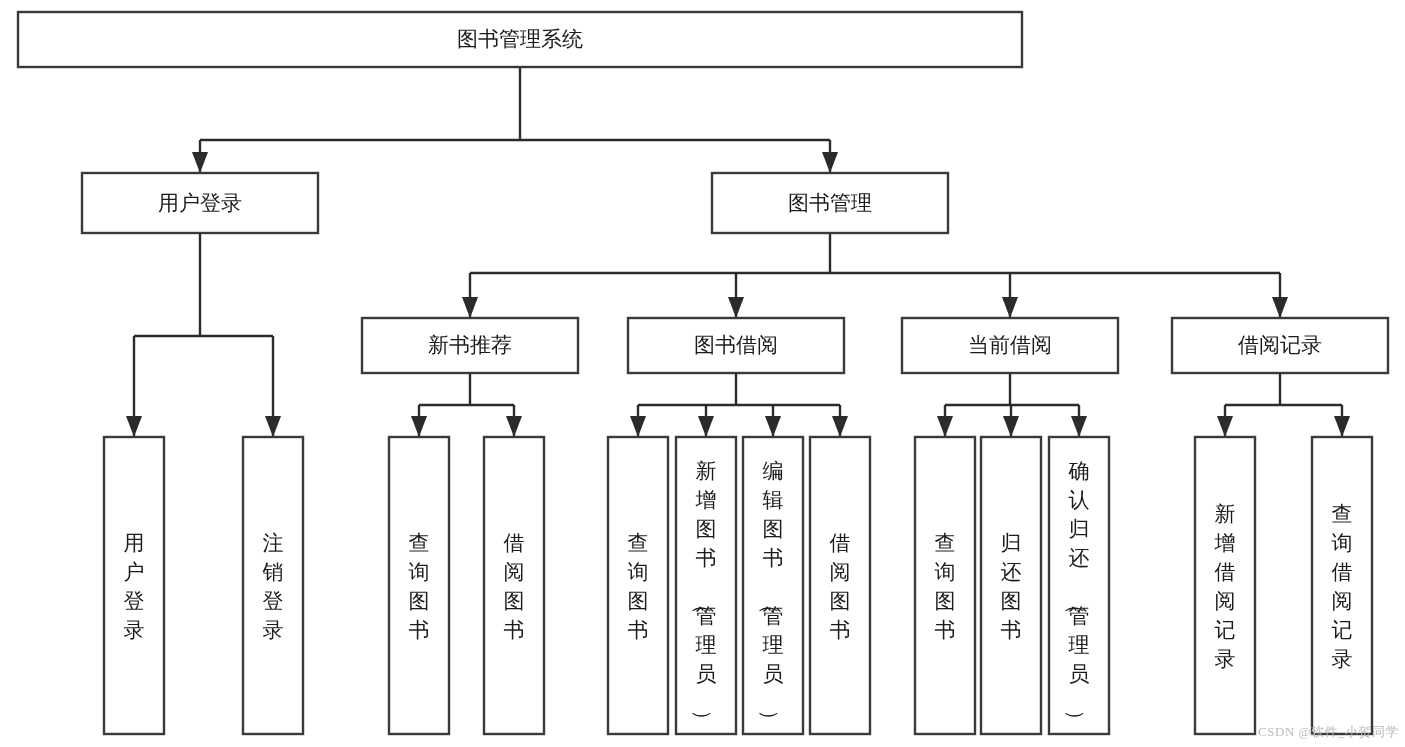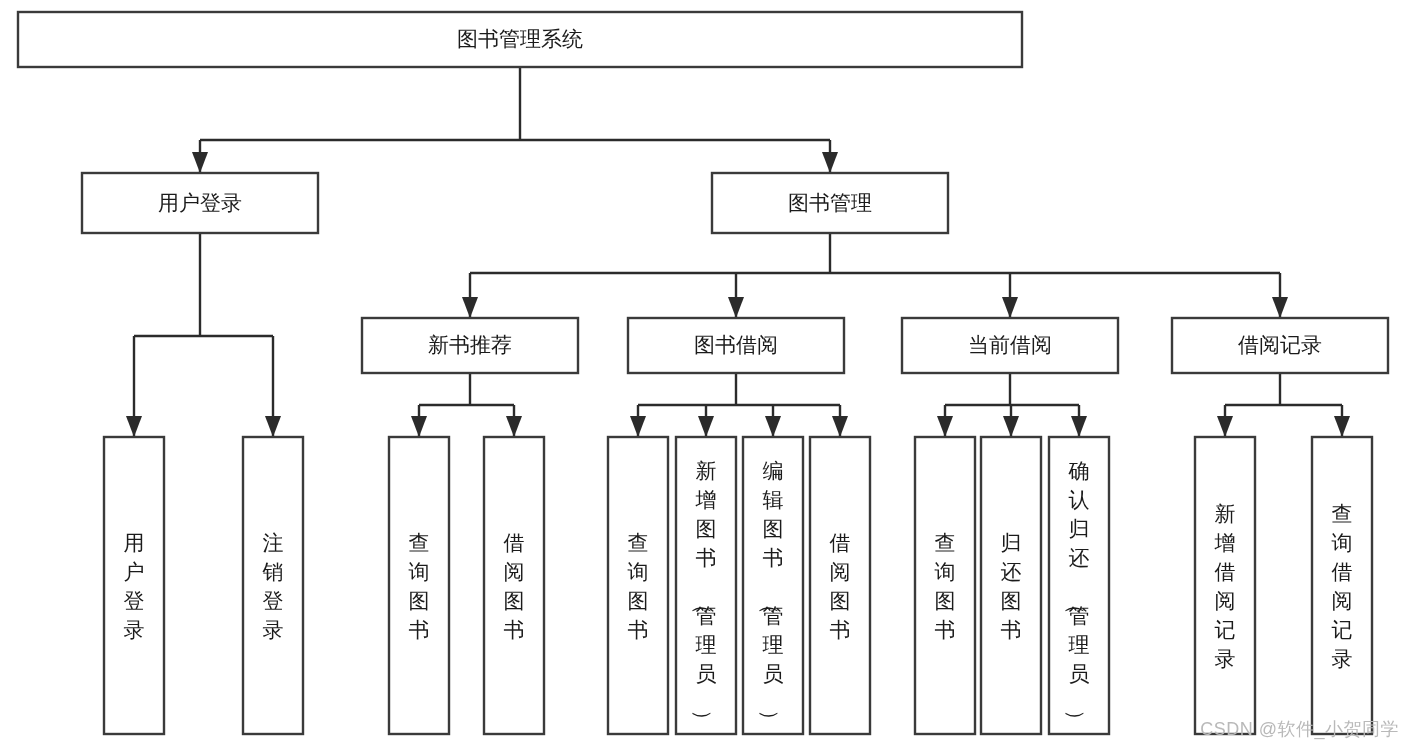--- a/index.html
+++ b/index.html
@@ -51,8 +51,8 @@
     position: absolute;
     right: 6px;
     bottom: 6px;
-    font-family: Liberation Sans, sans-serif;
-    font-size: 18px;
+    font-family: Liberation Serif, serif;
+    font-size: 13px;
     color: #b9b9b9;
     letter-spacing: 0.5px;
     white-space: nowrap;

